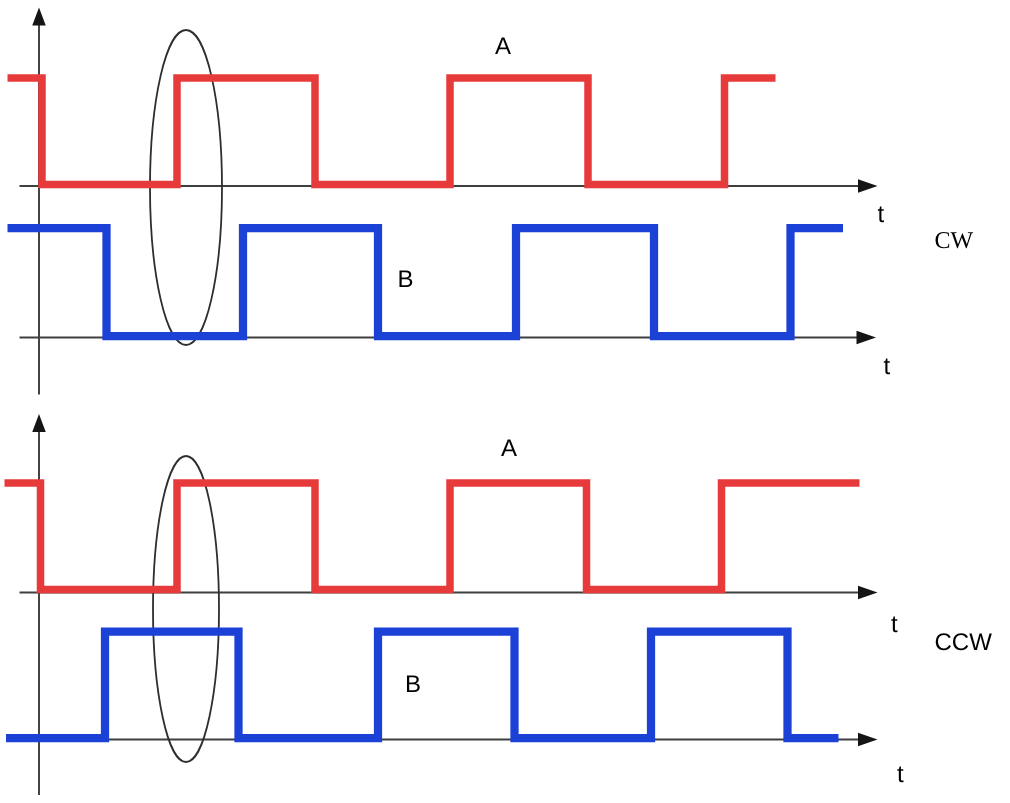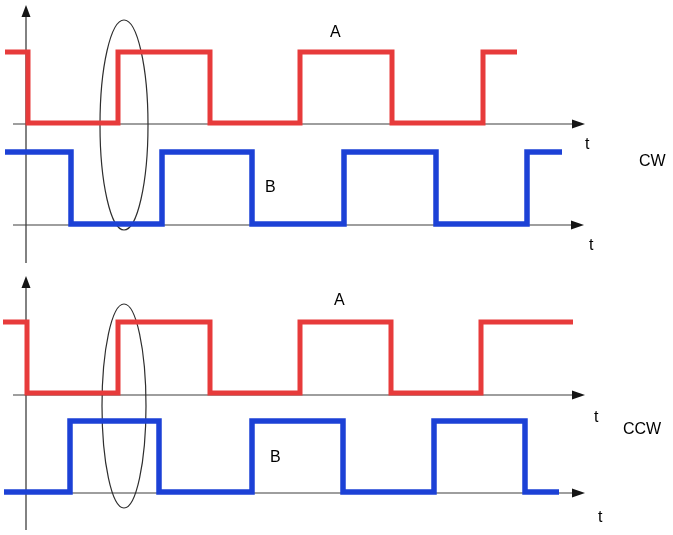--- a/index.html
+++ b/index.html
@@ -32,7 +32,7 @@
   .pos-b1  { left: 265px; top: 179px; }
   .pos-t1  { left: 585px; top: 136px; }
   .pos-t2  { left: 589px; top: 237px; }
-  .pos-cw  { left: 639px; top: 153px; }
+  .pos-cw  { left: 623px; top: 153px; font-family: Liberation Serif, serif; }
   .pos-a2  { left: 334px; top: 292px; }
   .pos-b2  { left: 270px; top: 449px; }
   .pos-t3  { left: 594px; top: 409px; }

